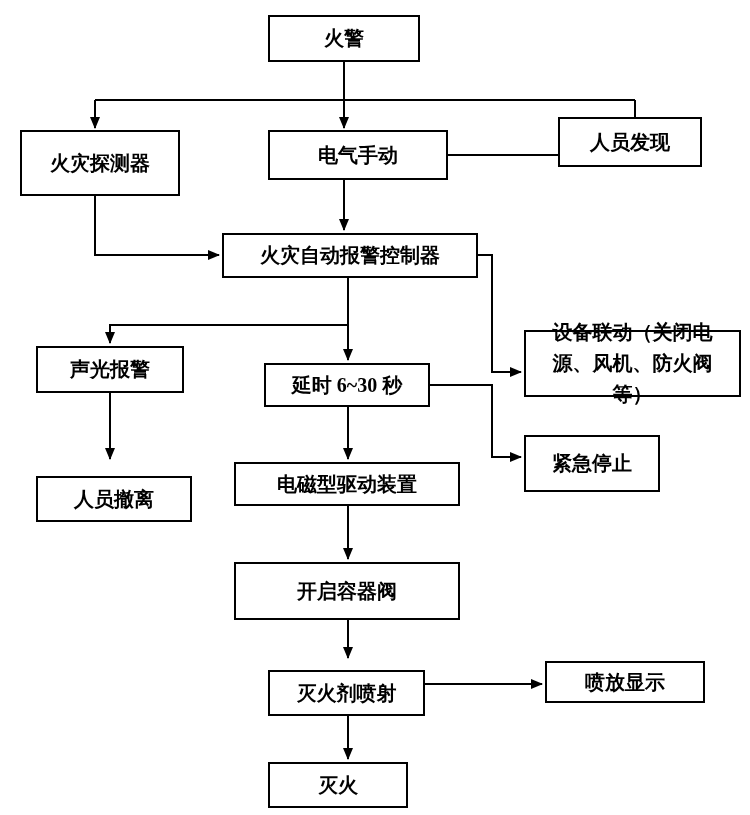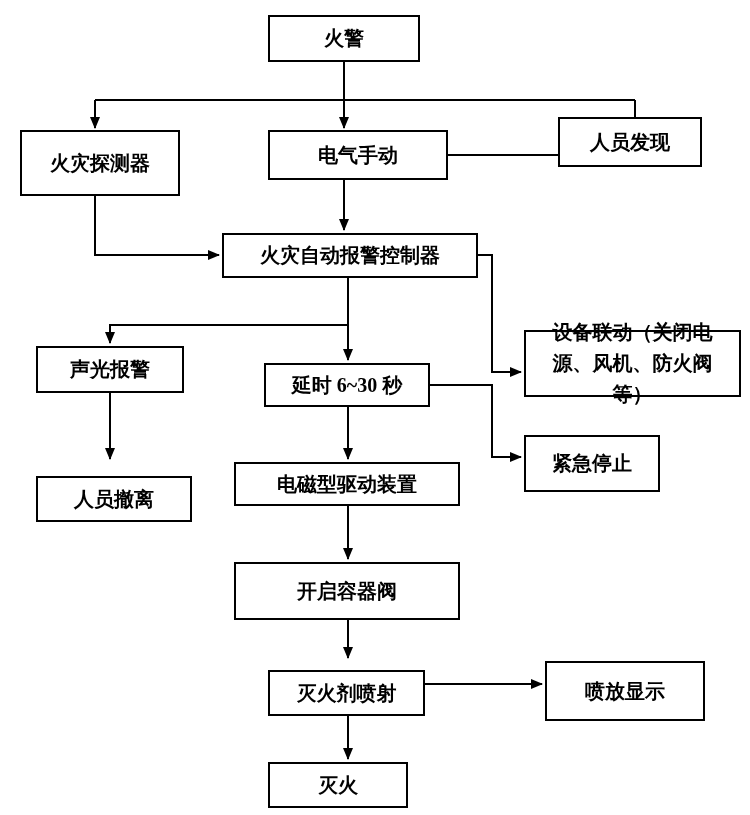--- a/index.html
+++ b/index.html
@@ -104,7 +104,7 @@
 
   <div class="node" style="left:268px; top:661px; width:157px; height:46px;margin-top:9px;">灭火剂喷射</div>
 
-  <div class="node" style="left:545px; top:661px; width:160px; height:60px;">喷放显示</div>
+  <div class="node" style="left:545px; top:661px; width:160px; height:42px;">喷放显示</div>
 
   <div class="node" style="left:268px; top:762px; width:140px; height:46px;">灭火</div>
 

